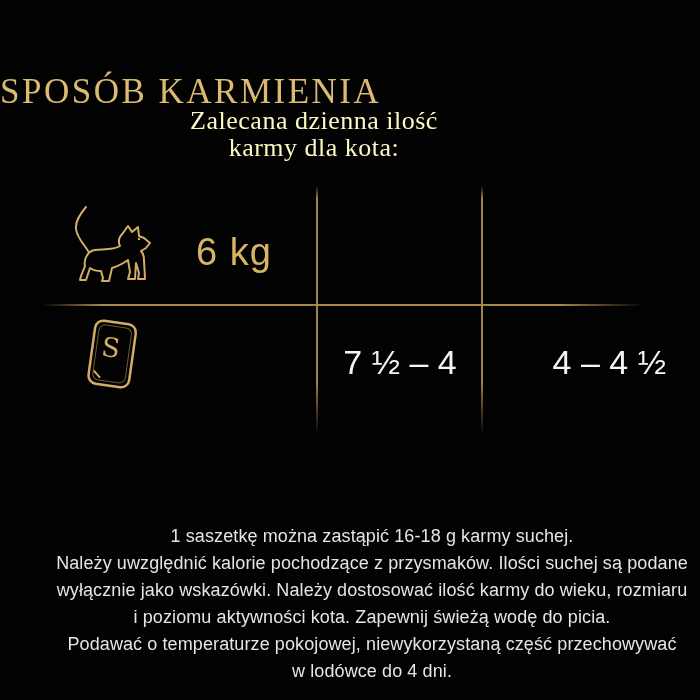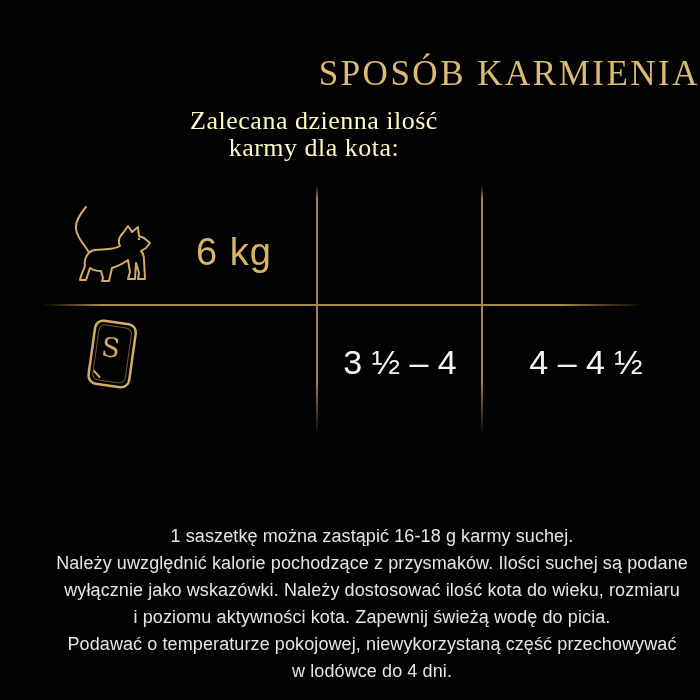--- a/index.html
+++ b/index.html
@@ -10,7 +10,7 @@
   }
   
   .title{
-    position:absolute;top:54px;left:0;width:700px;text-align:right;
+    position:absolute;top:72px;left:0;width:700px;text-align:left;
     font-family:"Liberation Serif","DejaVu Serif",serif;
     font-size:35px;letter-spacing:2.5px;font-weight:400;
     color:#dcba72;white-space:nowrap;

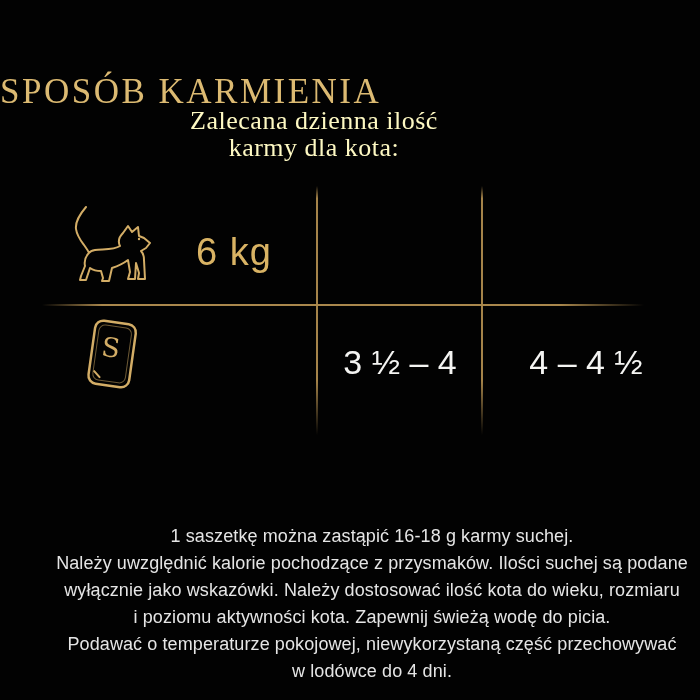--- a/index.html
+++ b/index.html
@@ -98,7 +98,7 @@
       </g>
     </svg>
   </div>
-  <div class="portion p2">3 ½ – 4</div>
+  <div class="portion p2">7 ½ – 4</div>
   <div class="portion p3">4 – 4 ½</div>
 
   <div class="footer">

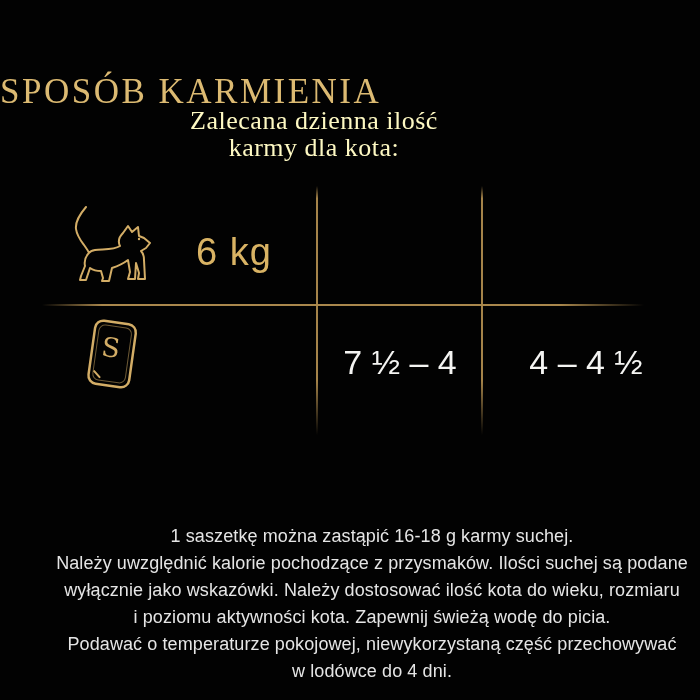--- a/index.html
+++ b/index.html
@@ -47,7 +47,7 @@
     color:#f4f4f2;white-space:nowrap;
   }
   .w1{left:139px;} .w2{left:305px;} .w3{left:471px;}
-  .p1{left:134px;} .p2{left:300px;} .p3{left:486px;}
+  .p1{left:134px;} .p2{left:300px;} .p3{left:466px;text-align:right;}
   
   .cat-wrap{position:absolute;left:69px;top:205px;width:84px;height:78px;}
   .sachet-wrap{position:absolute;left:83px;top:316px;width:58px;height:78px;}

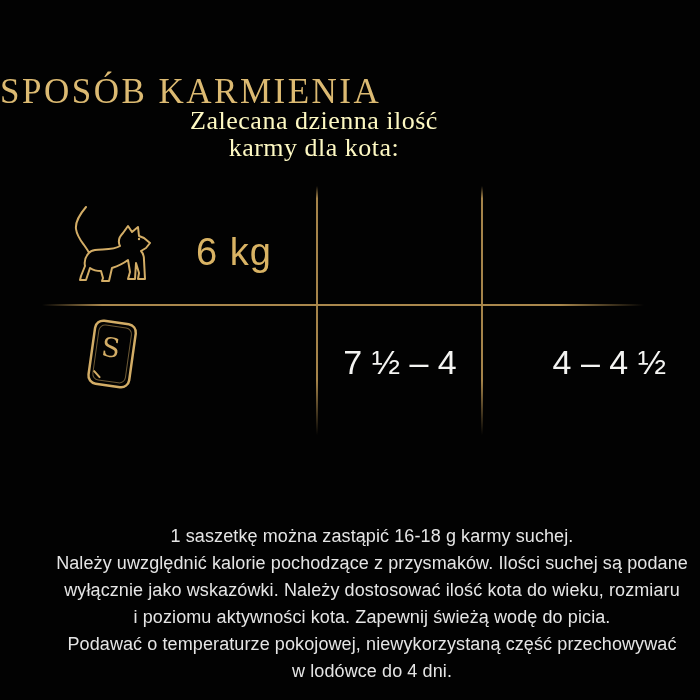--- a/index.html
+++ b/index.html
@@ -104,7 +104,7 @@
   <div class="footer">
     <div>1 saszetkę można zastąpić 16-18 g karmy suchej.</div>
     <div>Należy uwzględnić kalorie pochodzące z przysmaków. Ilości suchej są podane</div>
-    <div>wyłącznie jako wskazówki. Należy dostosować ilość kota do wieku, rozmiaru</div>
+    <div>wyłącznie jako wskazówki. Należy dostosować ilość karmy do wieku, rozmiaru</div>
     <div>i poziomu aktywności kota. Zapewnij świeżą wodę do picia.</div>
     <div>Podawać o temperaturze pokojowej, niewykorzystaną część przechowywać</div>
     <div>w lodówce do 4 dni.</div>

